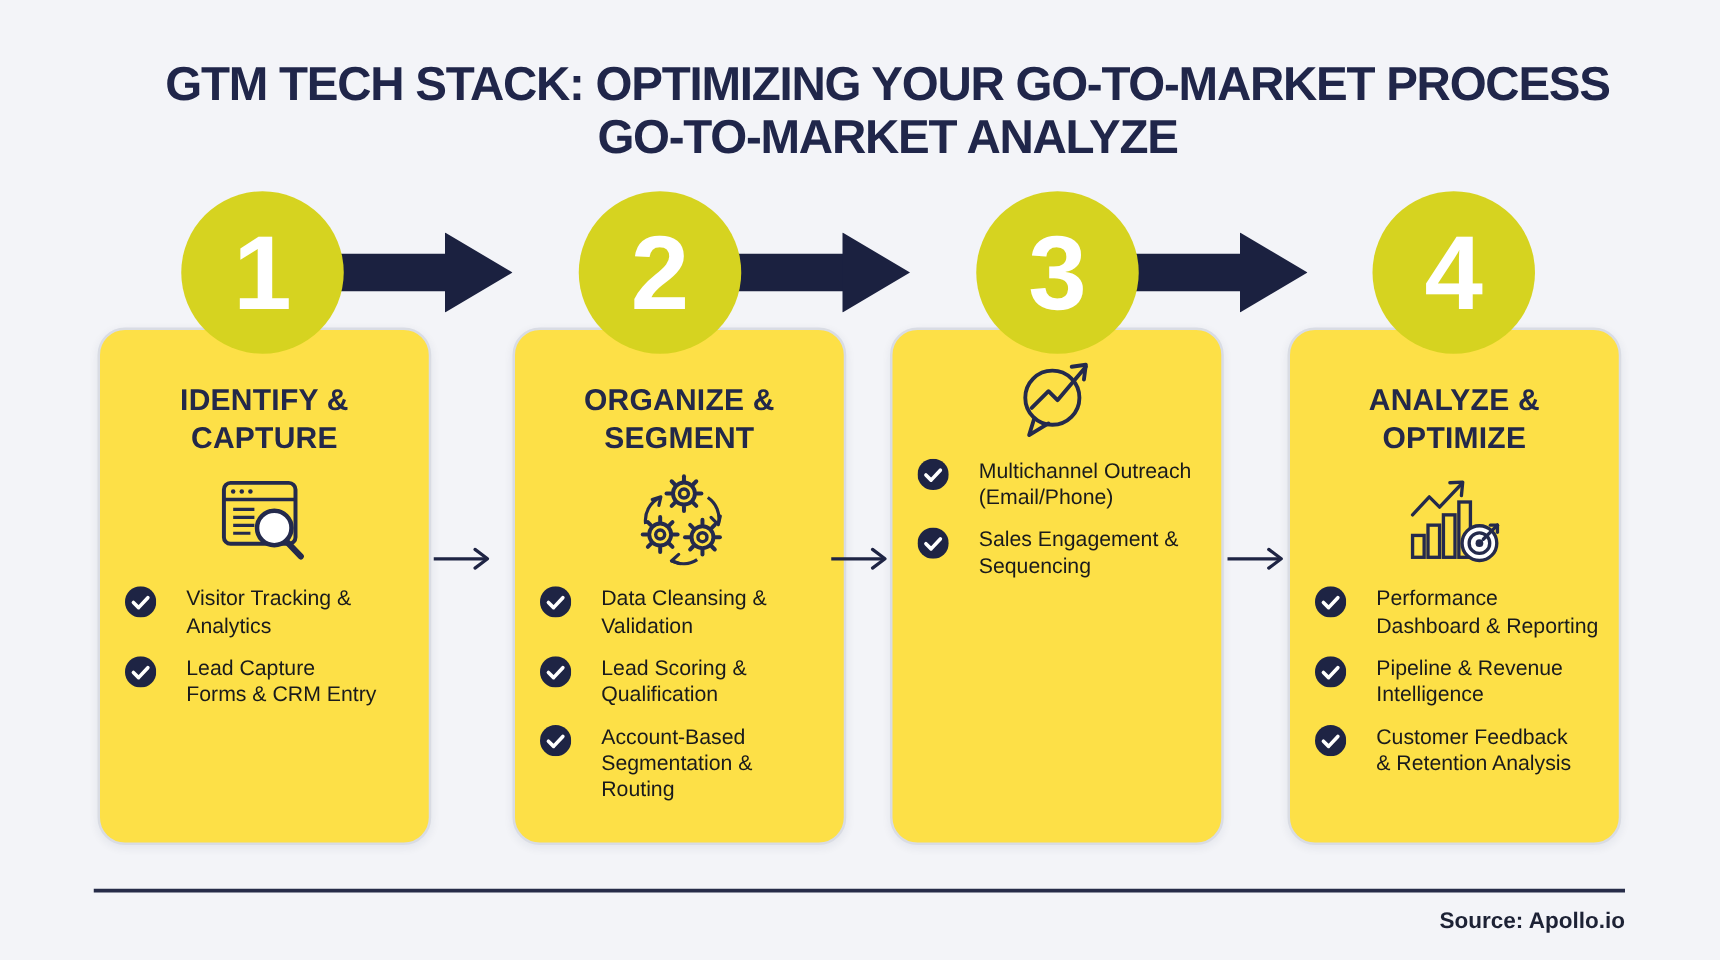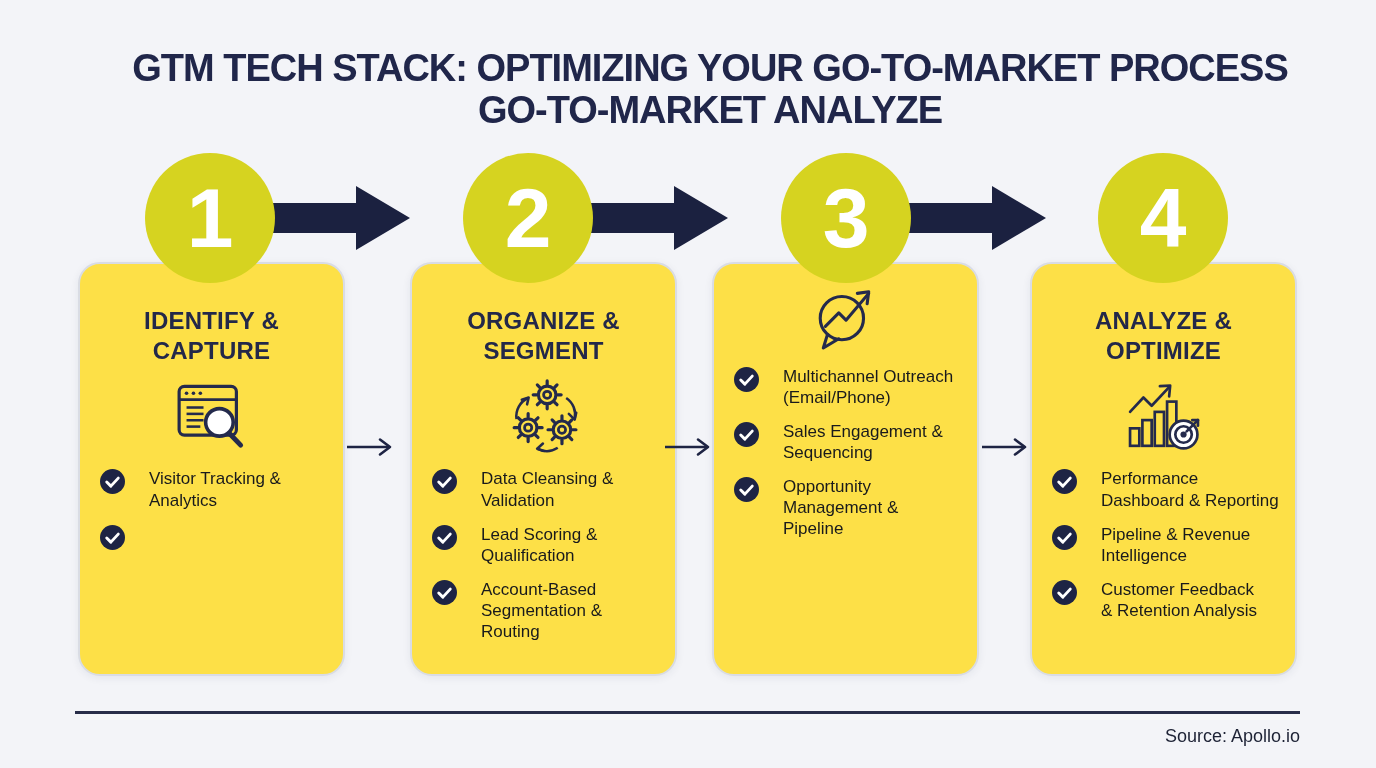--- a/index.html
+++ b/index.html
@@ -198,15 +198,6 @@
         <span class="item-text">Sales Engagement &amp;
 Sequencing</span>
       </div>
-      <div class="item">
-        <svg class="check" viewBox="0 0 26 26">
-            <circle cx="13" cy="13" r="13" fill="#1e2444"></circle>
-            <polyline points="7,13.5 11.3,17.8 19,9.5" fill="none" stroke="#ffffff" stroke-width="3" stroke-linecap="round" stroke-linejoin="round"></polyline>
-          </svg>
-        <span class="item-text">Opportunity
-Management &amp;
-Pipeline</span>
-      </div>
     </div>
   </div>
 

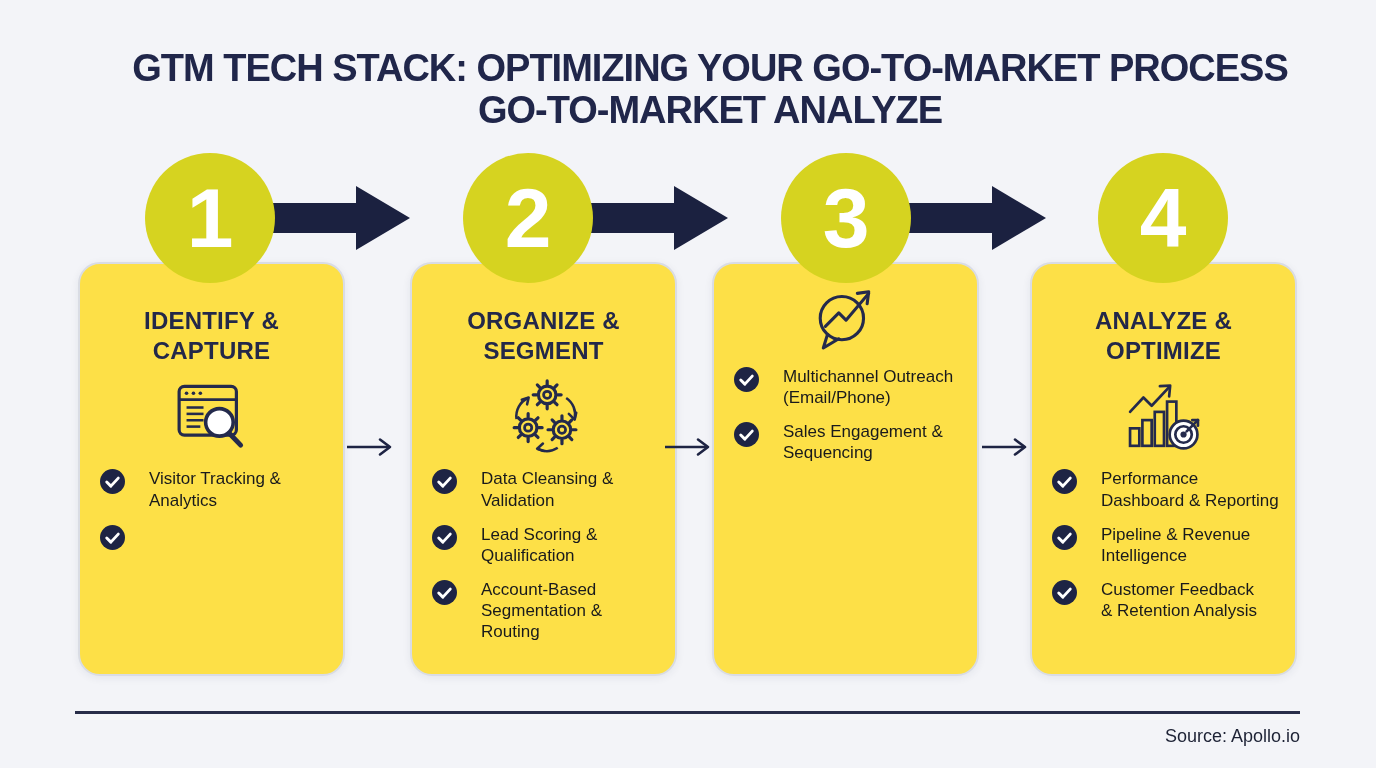--- a/index.html
+++ b/index.html
@@ -107,6 +107,8 @@
             <circle cx="13" cy="13" r="13" fill="#1e2444"></circle>
             <polyline points="7,13.5 11.3,17.8 19,9.5" fill="none" stroke="#ffffff" stroke-width="3" stroke-linecap="round" stroke-linejoin="round"></polyline>
           </svg>
+        <span class="item-text">Lead Capture
+Forms &amp; CRM Entry</span>
       </div>
     </div>
   </div>

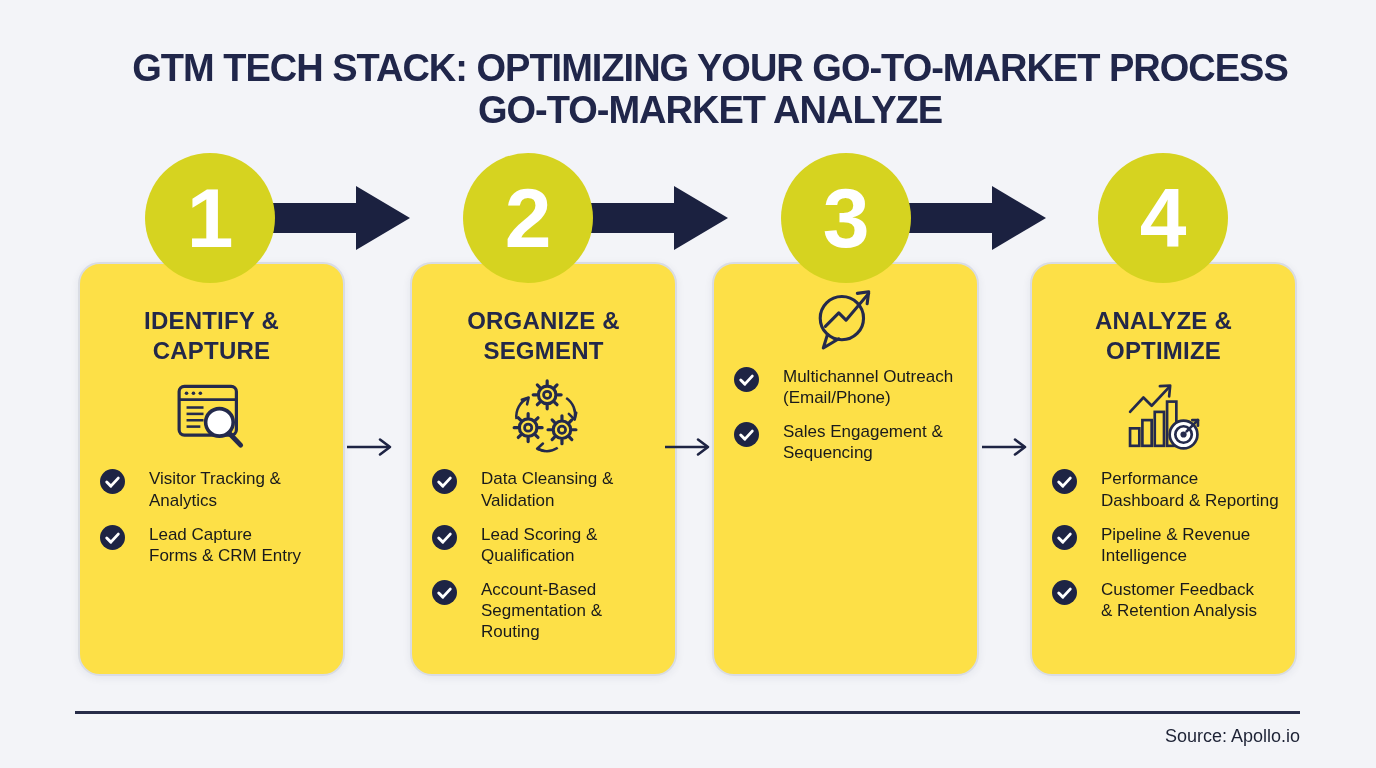--- a/index.html
+++ b/index.html
@@ -37,7 +37,7 @@
   
   .footer-line{position:absolute;left:75px;top:711px;width:1225px;height:3px;background:#272c49;}
   .source{position:absolute;top:726px;left:75px;width:1225px;text-align:right;
-    font-size:18px;color:#1d2235;}
+    font-size:18px;color:#1d2235;font-weight:bold;}
 </style>
 </head>
 <body>

